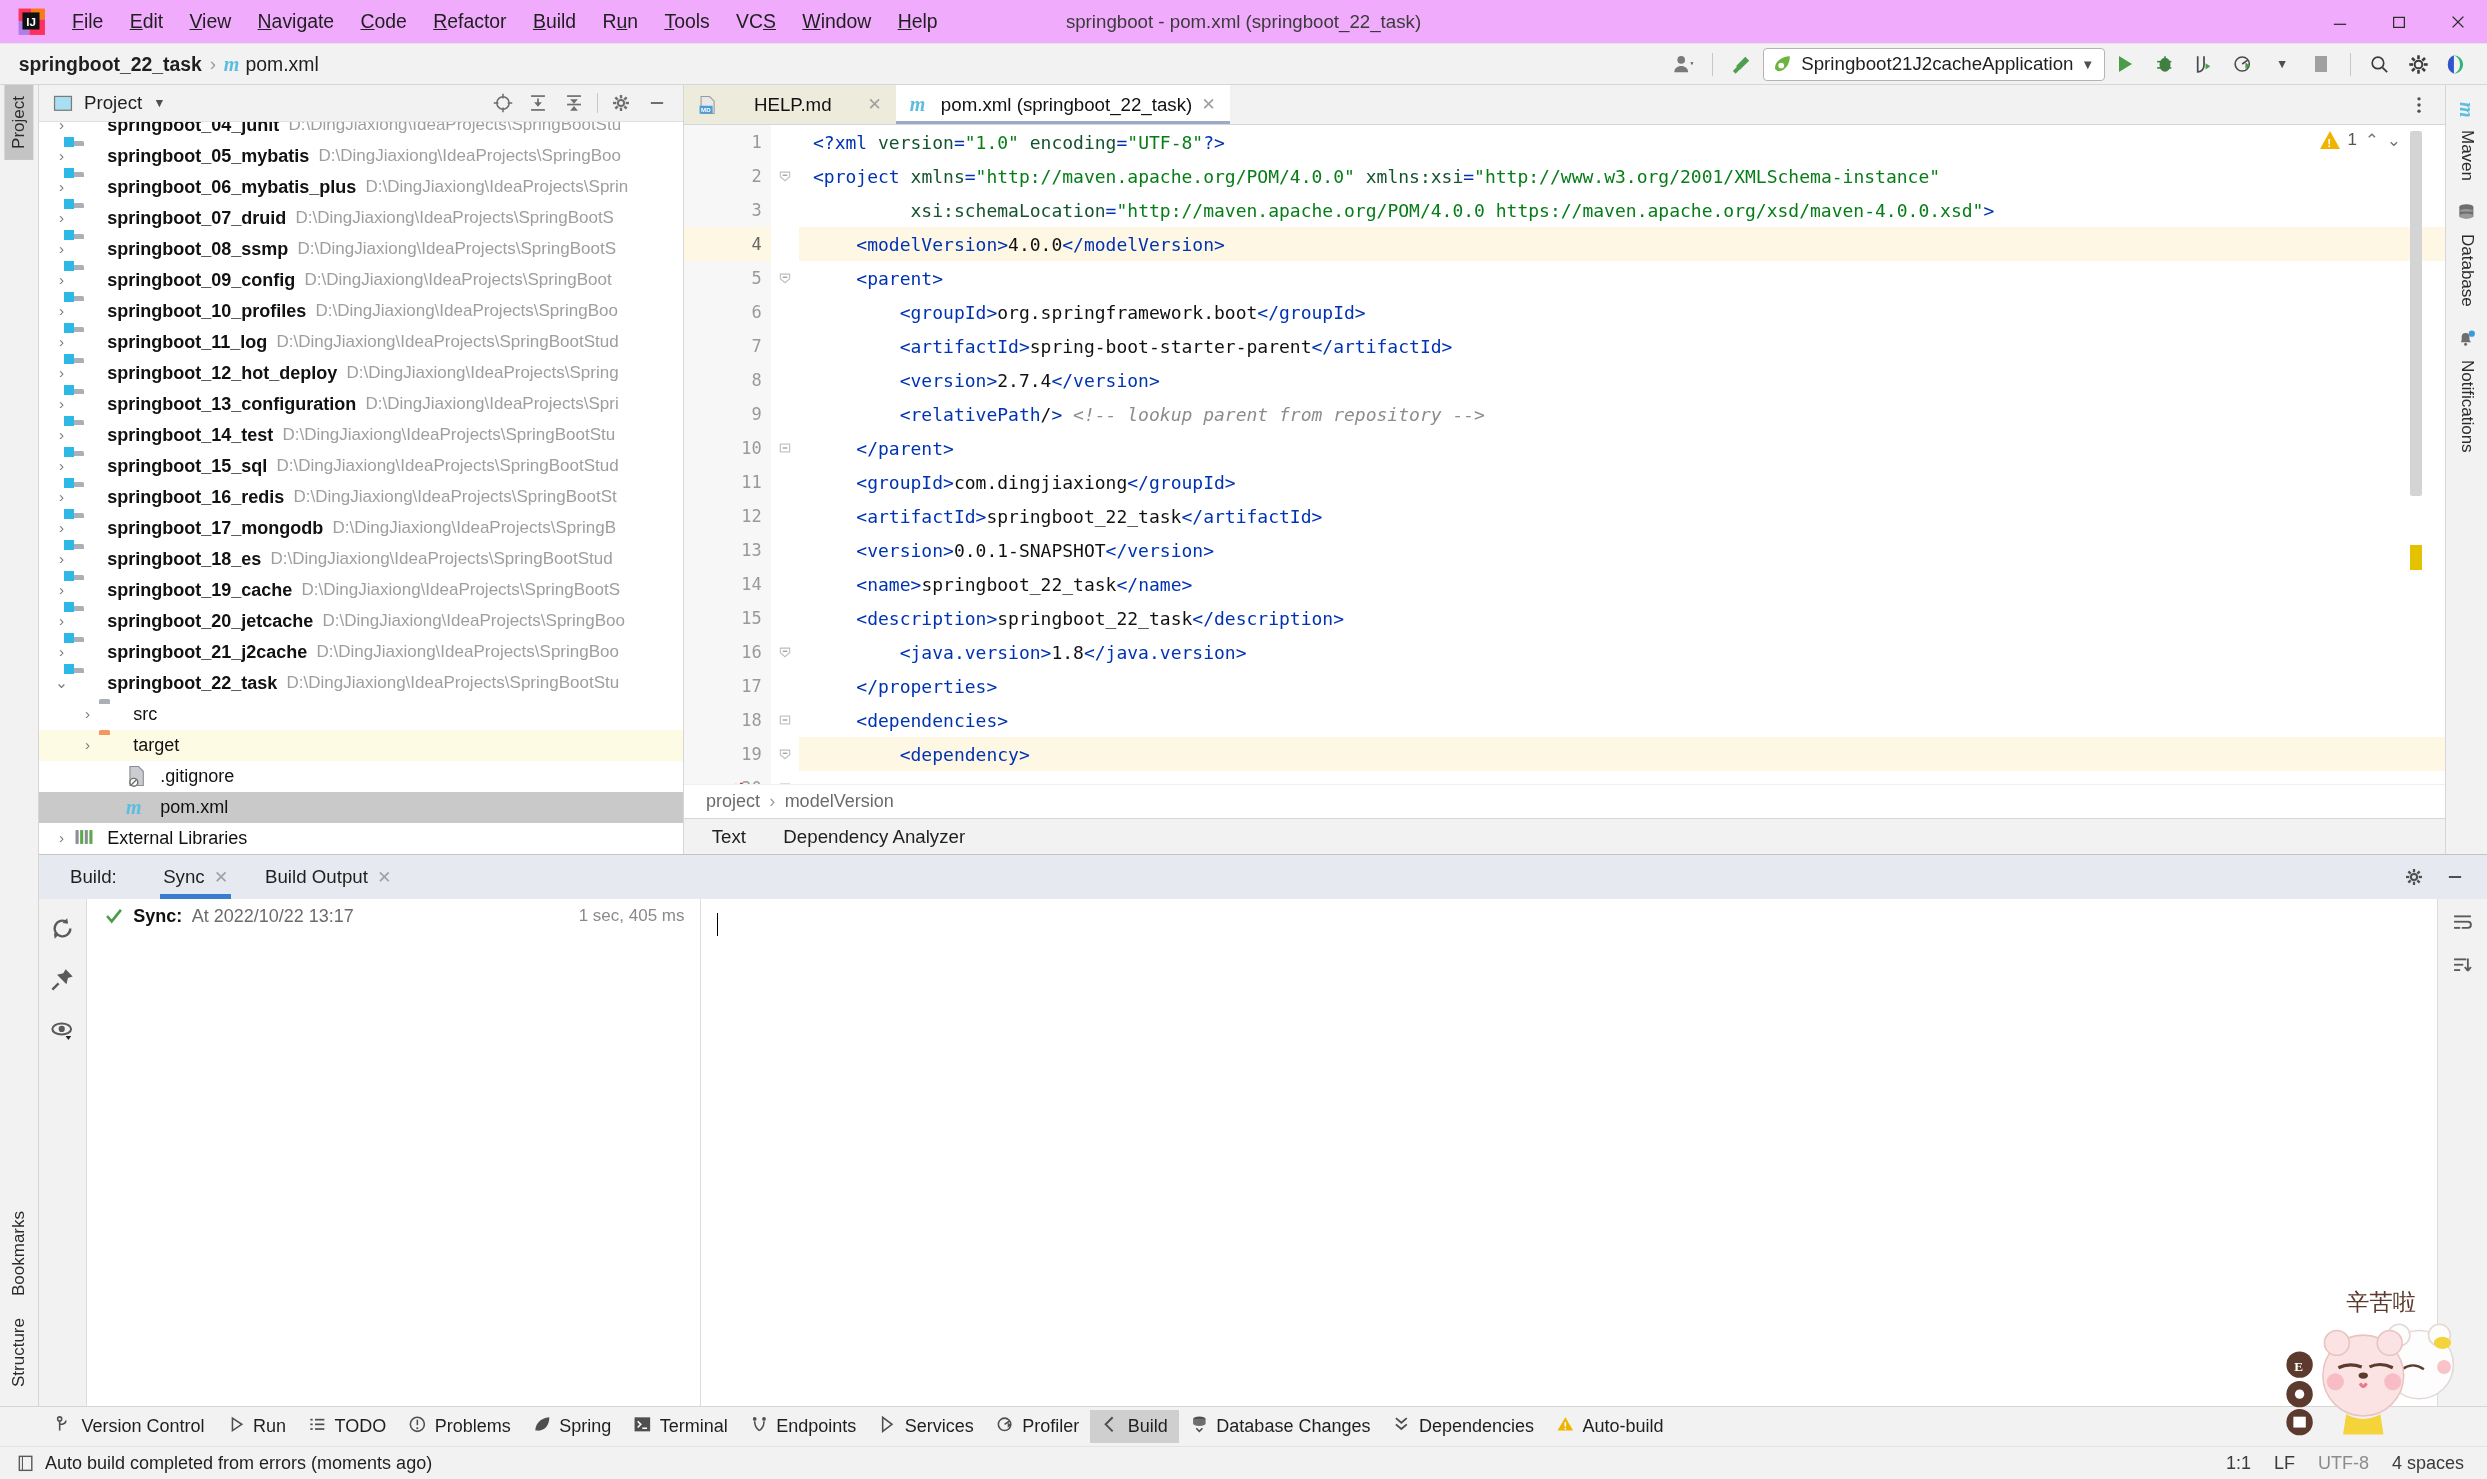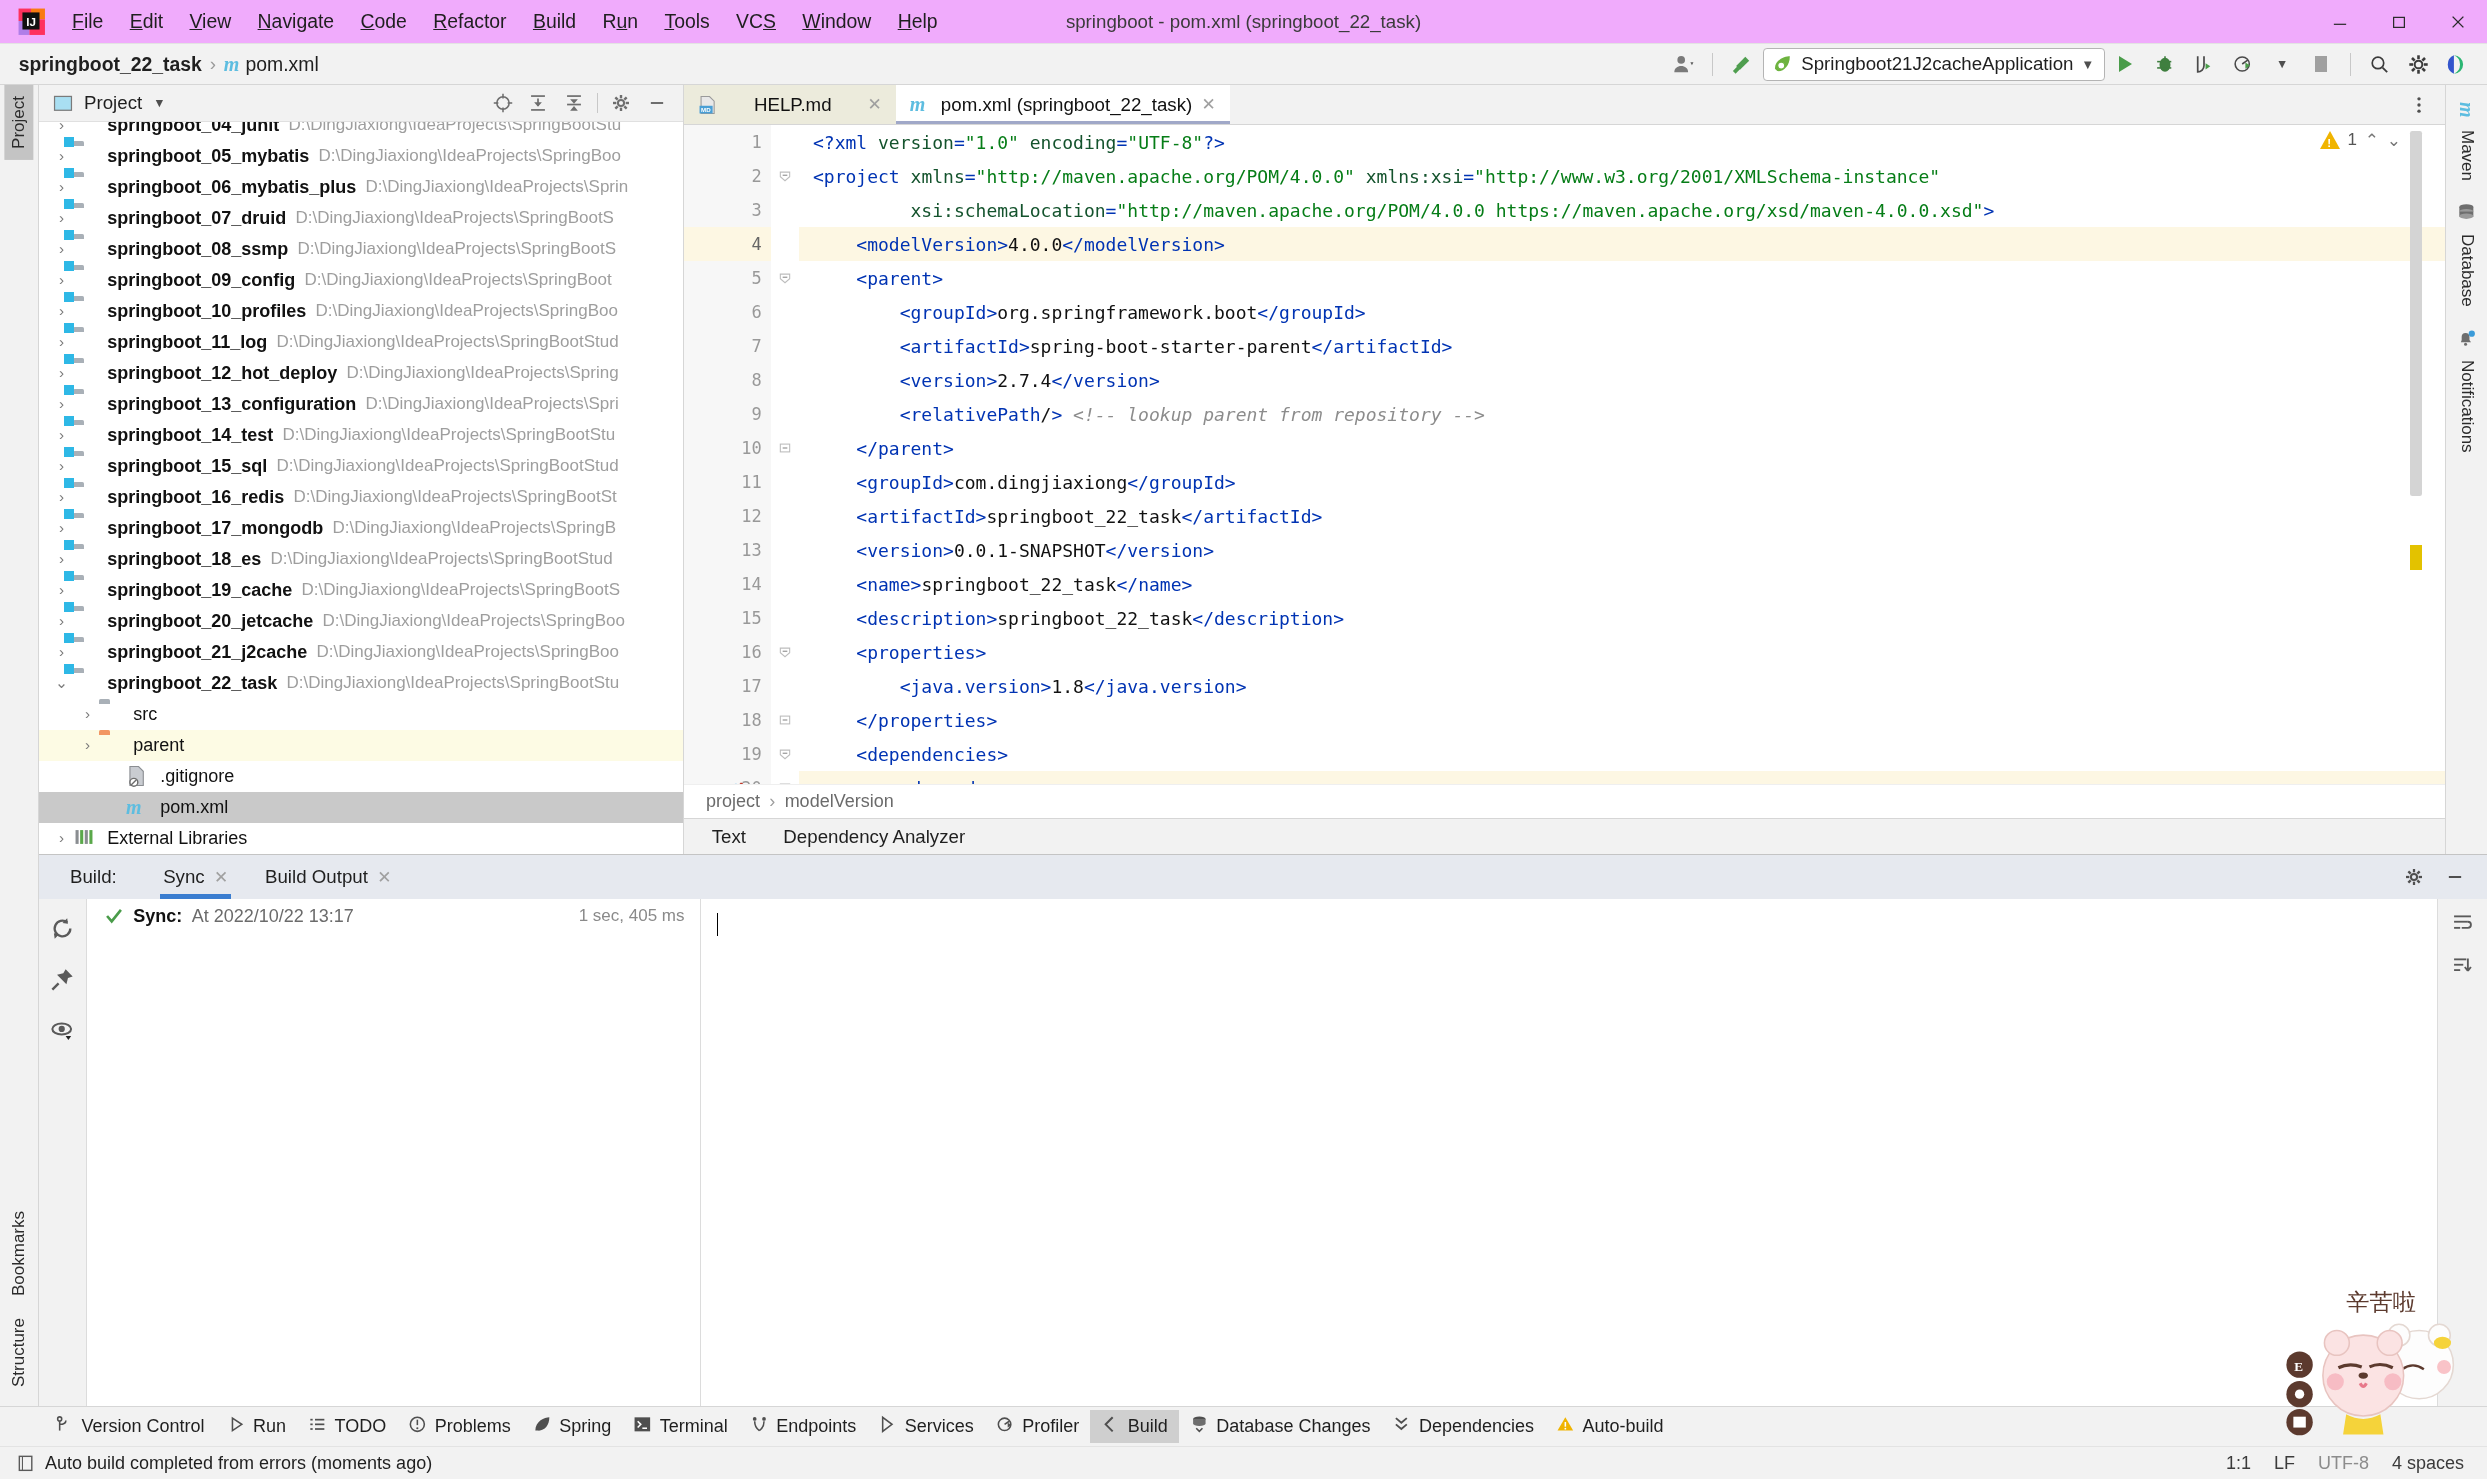--- a/index.html
+++ b/index.html
@@ -669,7 +669,6 @@
                 <div class="cl"><span class="tag">    &lt;version&gt;</span><span class="txt">0.0.1-SNAPSHOT</span><span class="tag">&lt;/version&gt;</span></div>
                 <div class="cl"><span class="tag">    &lt;name&gt;</span><span class="txt">springboot_22_task</span><span class="tag">&lt;/name&gt;</span></div>
                 <div class="cl"><span class="tag">    &lt;description&gt;</span><span class="txt">springboot_22_task</span><span class="tag">&lt;/description&gt;</span></div>
-                <div class="cl"><span class="tag">    &lt;properties&gt;</span></div>
                 <div class="cl"><span class="tag">        &lt;java.version&gt;</span><span class="txt">1.8</span><span class="tag">&lt;/java.version&gt;</span></div>
                 <div class="cl"><span class="tag">    &lt;/properties&gt;</span></div>
                 <div class="cl"><span class="tag">    &lt;dependencies&gt;</span></div>

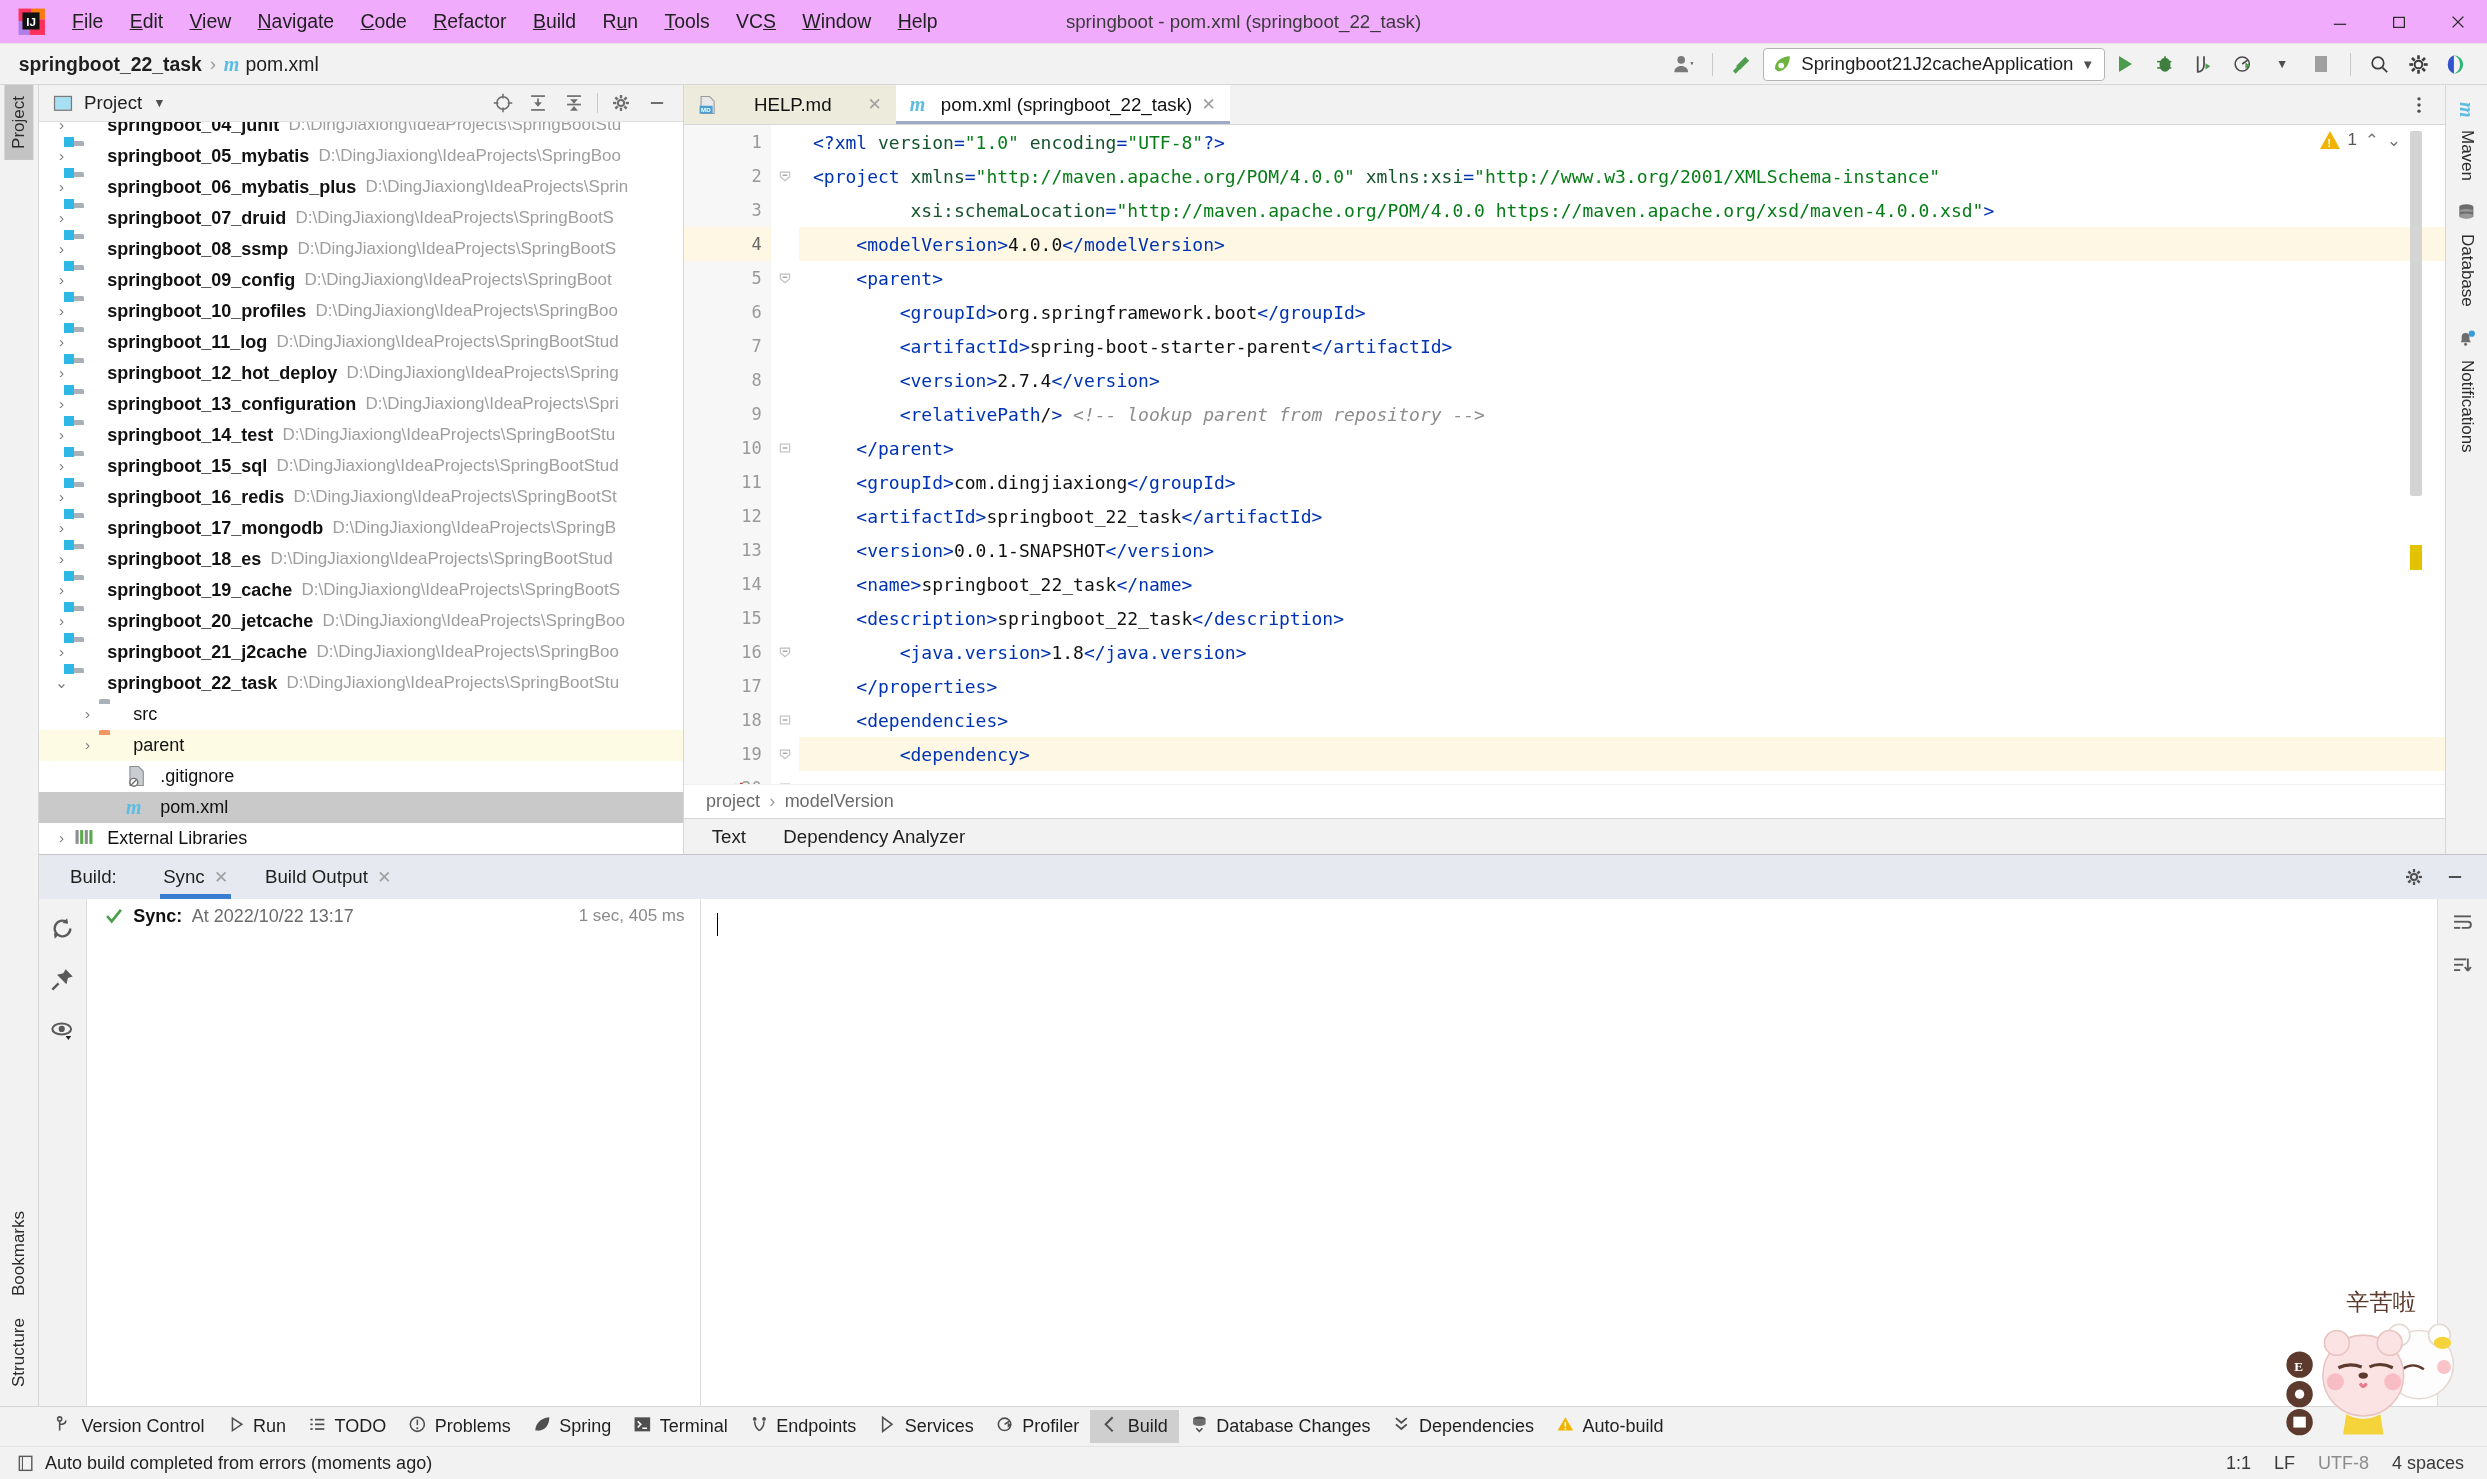--- a/index.html
+++ b/index.html
@@ -511,7 +511,7 @@
               <div class="trow hl" style="padding-left:37px">
                 <span class="chev">›</span>
                 <span class="ficon"><span class="folder orange"></span></span>
-                <span class="">parent</span>
+                <span class="">target</span>
               </div>
               <div class="trow" style="padding-left:64px">
                 <span class="chev"></span>

